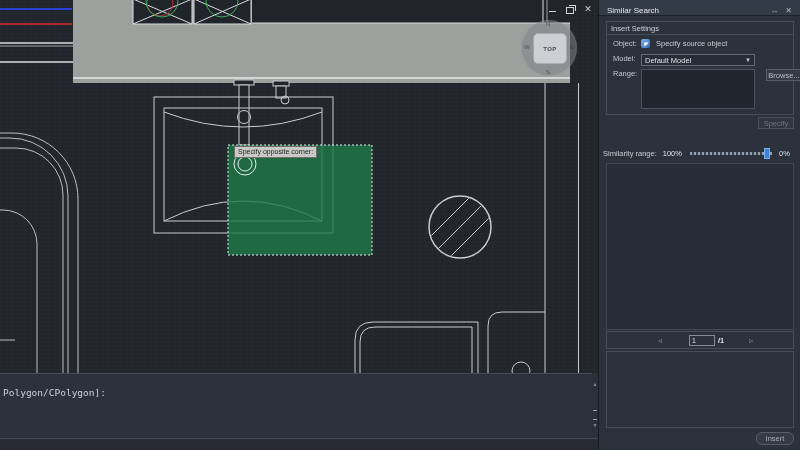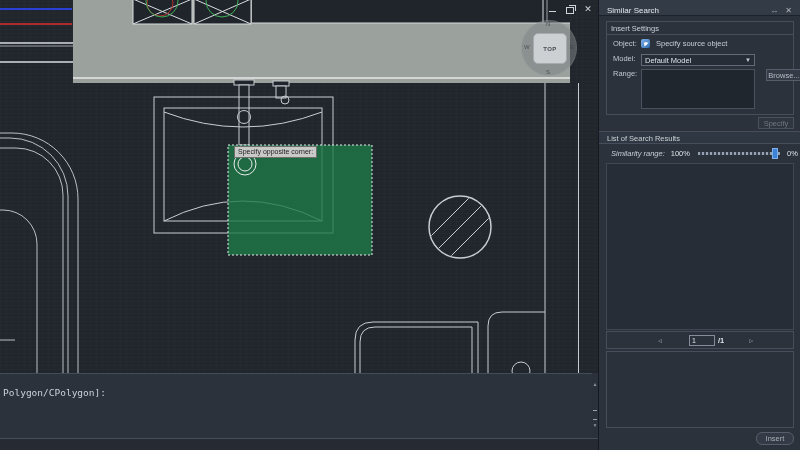--- a/index.html
+++ b/index.html
@@ -270,7 +270,6 @@
 
     <div class="btn btn-search">Specify</div>
 
-    <div class="sec-header">List of Search Results</div>
 
     <div class="sim-row">
       <span class="sim-label">Similarity range:</span>

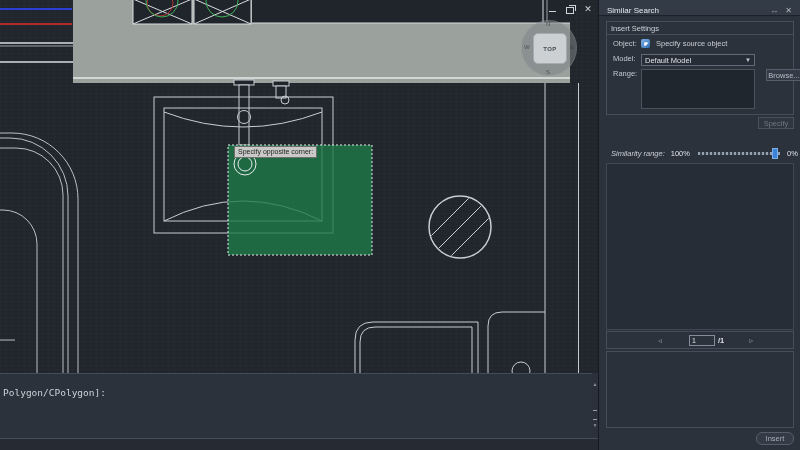--- a/index.html
+++ b/index.html
@@ -79,7 +79,7 @@
   .sec-header{position:absolute;left:0;top:131px;width:100%;height:13px;line-height:13px;padding-left:8px;
               border-top:1px solid #454e5a;border-bottom:1px solid #454e5a;color:#ccd2d8;background:#2f3742;}
   .sim-row{position:absolute;left:0;top:146px;width:100%;height:14px;display:flex;align-items:center;}
-  .sim-label{margin-left:12px;font-style:italic;}
+  .sim-label{margin-left:4px;}
   .sim-val{margin-left:6px;color:#dde2e7;}
   .slider{position:relative;margin-left:8px;width:82px;height:11px;}
   .slider .track{position:absolute;left:0;top:4px;width:100%;height:3px;

